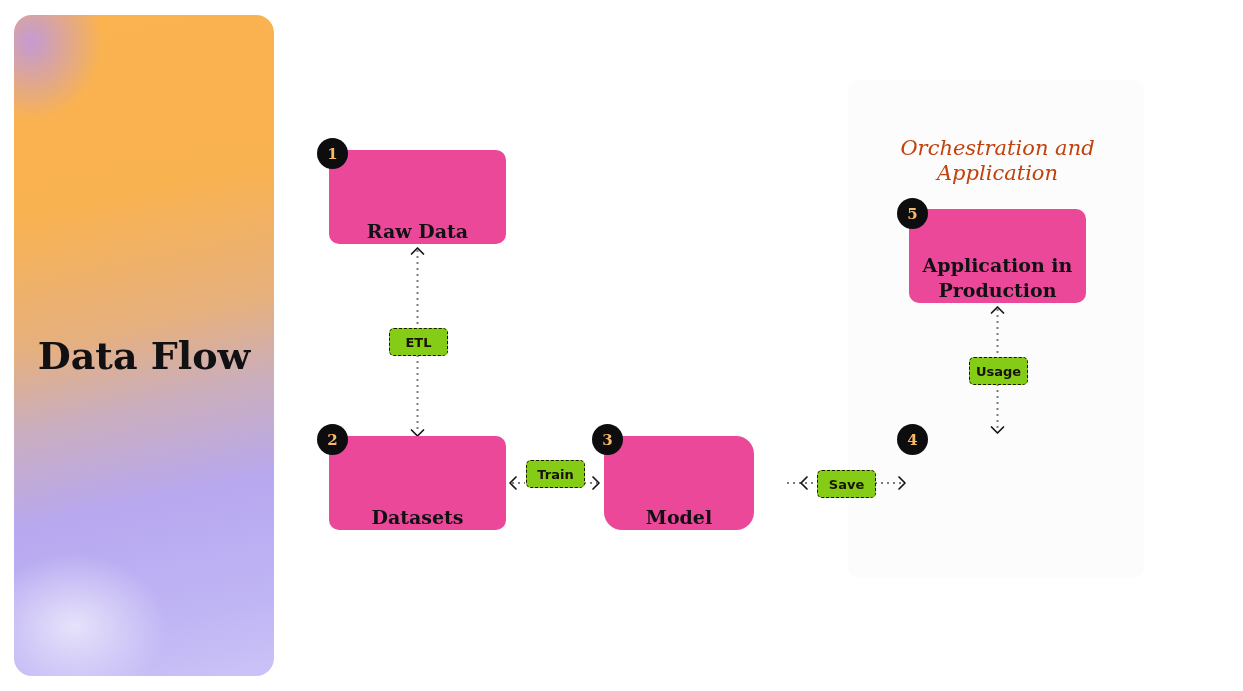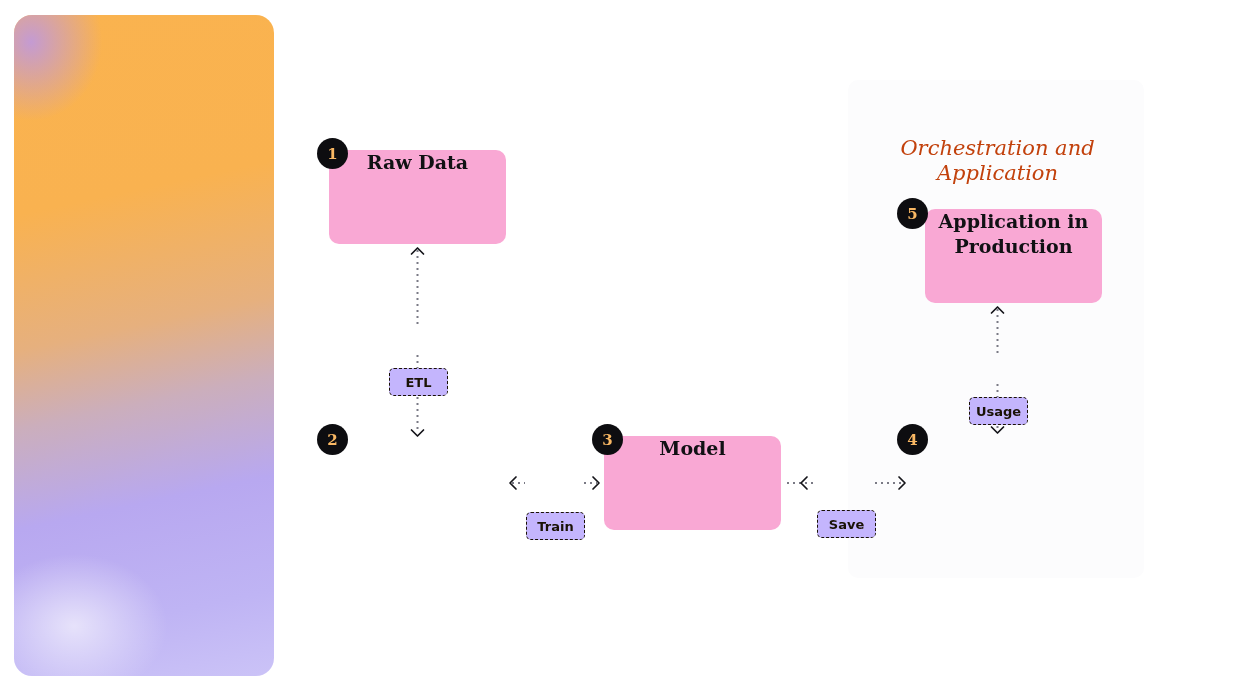--- a/index.html
+++ b/index.html
@@ -25,8 +25,8 @@
   .group-box{position:absolute;background:#fcfcfd;border-radius:10px;}
   .group-title{position:absolute;text-align:center;font-style:italic;
     font-family:"DejaVu Serif",serif;font-size:21px;line-height:25px;color:#c2410c;}
-  .node{position:absolute;background:#f9a8d4;border-radius:10px;
-    display:flex;align-items:flex-start;justify-content:center;text-align:center;}
+  .node{position:absolute;background:#ec4899;border-radius:10px;
+    display:flex;align-items:flex-end;justify-content:center;text-align:center;}
   .node span{font-family:"DejaVu Serif",serif;font-weight:700;font-size:19px;color:#111114;line-height:25px;}
   .badge{position:absolute;width:31px;height:31px;border-radius:50%;background:#0d0d10;
     display:flex;align-items:center;justify-content:center;z-index:5;}

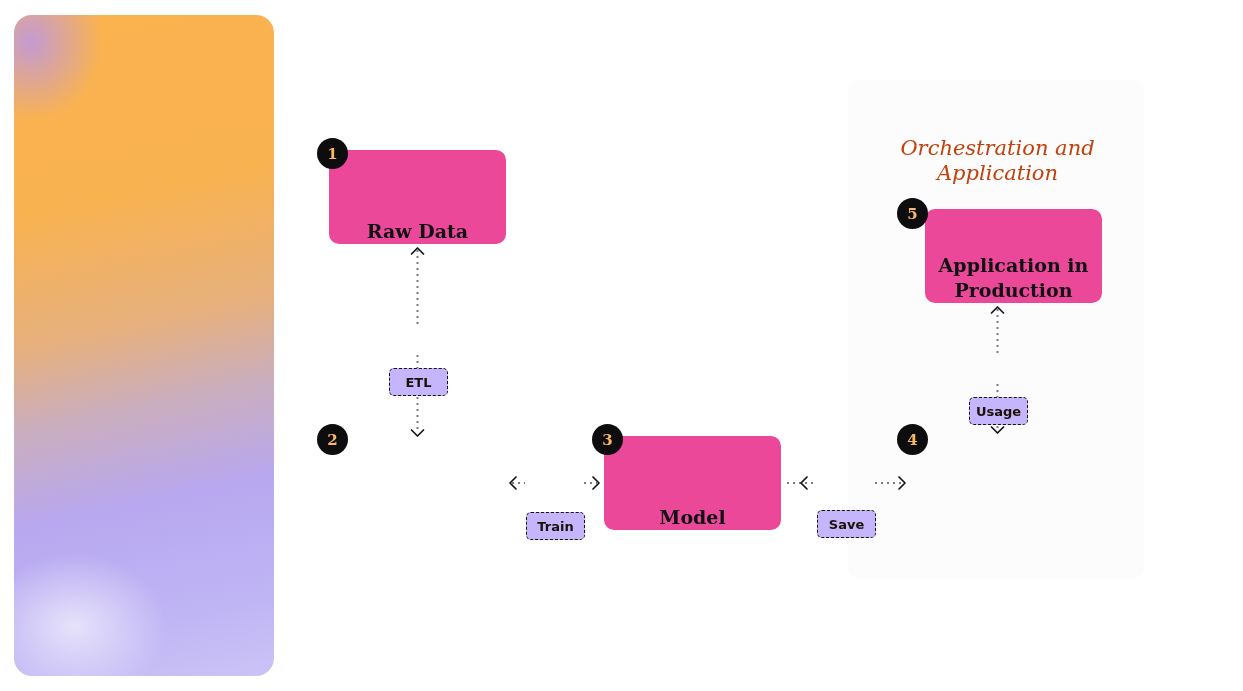--- a/index.html
+++ b/index.html
@@ -102,7 +102,7 @@
         <span>4</span>
       </div>
 
-    <div class="node" style="left:909px;top:209px;width:177px;height:94px;margin-left:16px;">
+    <div class="node" style="left:909px;top:209px;width:177px;height:94px;">
         <span style="white-space:pre-line">Application in
 Production</span>
       </div>

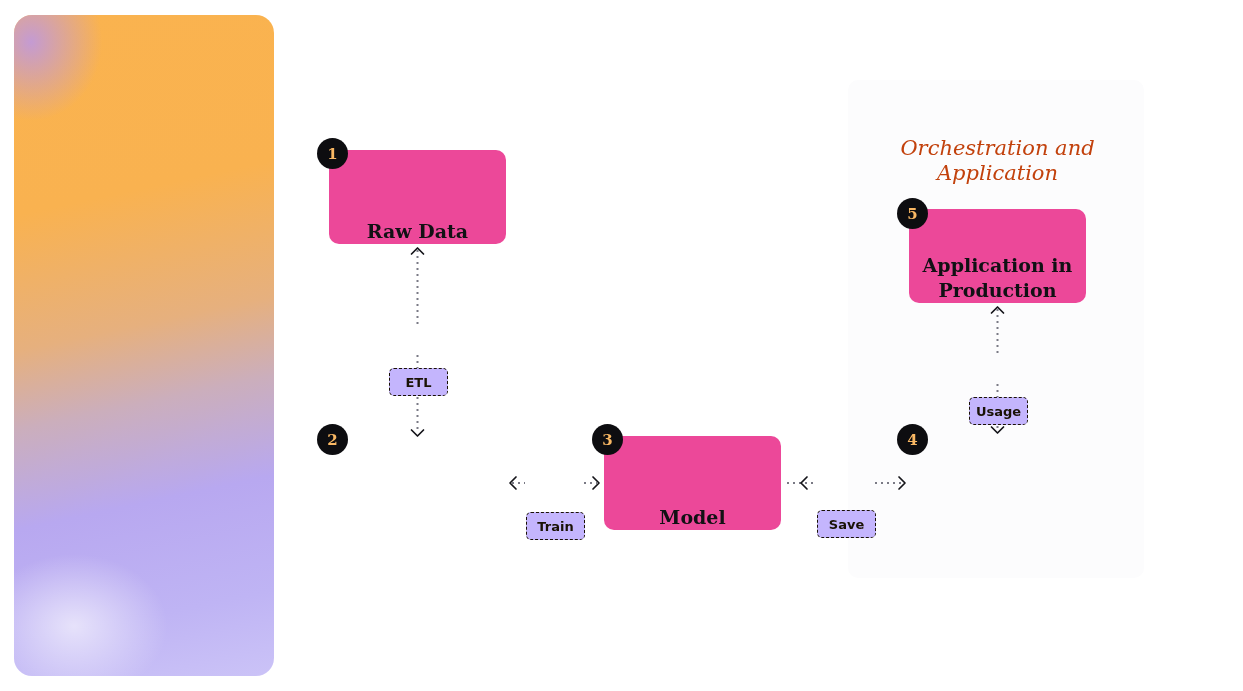--- a/index.html
+++ b/index.html
@@ -44,6 +44,7 @@
     <div class="sb-grad"></div>
     <div class="sb-blob-tl"></div>
     <div class="sb-blob-bl"></div>
+    <div class="sb-title">Data Flow</div>
   </div>
 
   <div class="canvas">

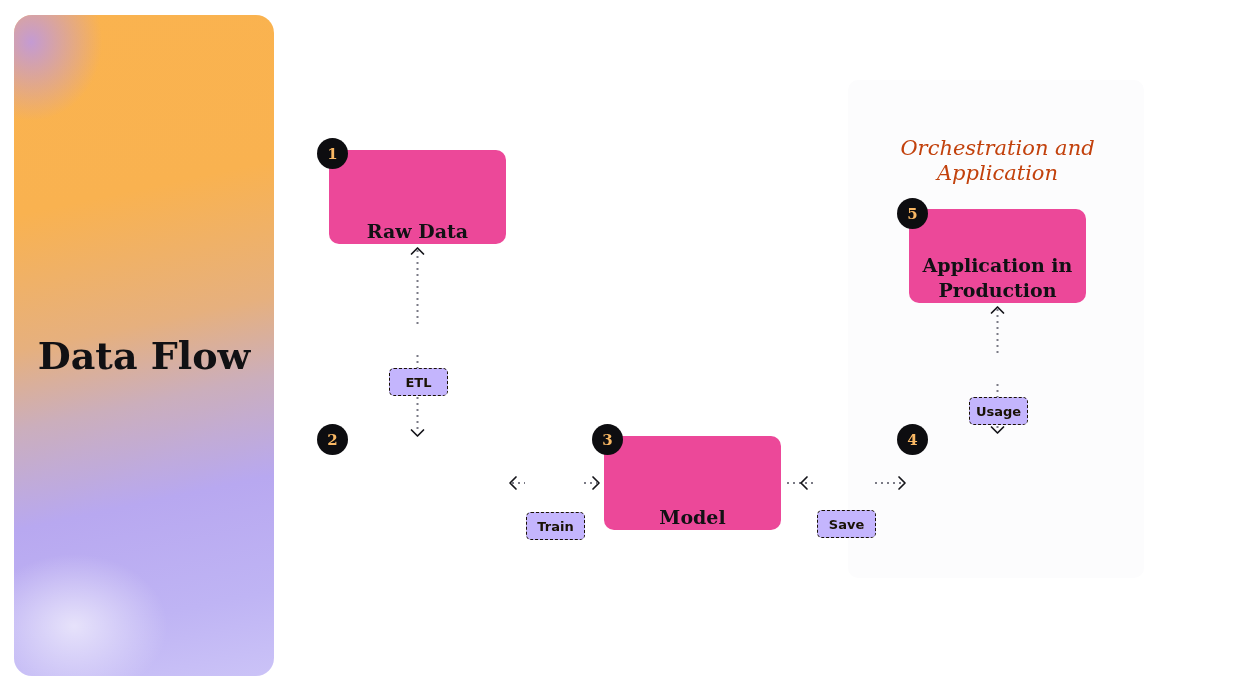--- a/index.html
+++ b/index.html
@@ -31,8 +31,8 @@
   .badge{position:absolute;width:31px;height:31px;border-radius:50%;background:#0d0d10;
     display:flex;align-items:center;justify-content:center;z-index:5;}
   .badge span{font-family:"DejaVu Serif",serif;font-weight:700;font-size:15px;color:#f9b864;}
-  .elabel{position:absolute;background:#c4b5fd;border:1.5px dashed #1a1205;border-radius:5px;
-    display:flex;align-items:center;justify-content:center;z-index:4;margin-top:40px;}
+  .elabel{position:absolute;background:#84cc16;border:1.5px dashed #1a1205;border-radius:5px;
+    display:flex;align-items:center;justify-content:center;z-index:4;}
   .elabel span{font-family:"DejaVu Sans",sans-serif;font-weight:700;font-size:13px;color:#1a1205;}
   svg.edges{position:absolute;left:0;top:0;width:1243px;height:691px;overflow:visible;}
 </style>

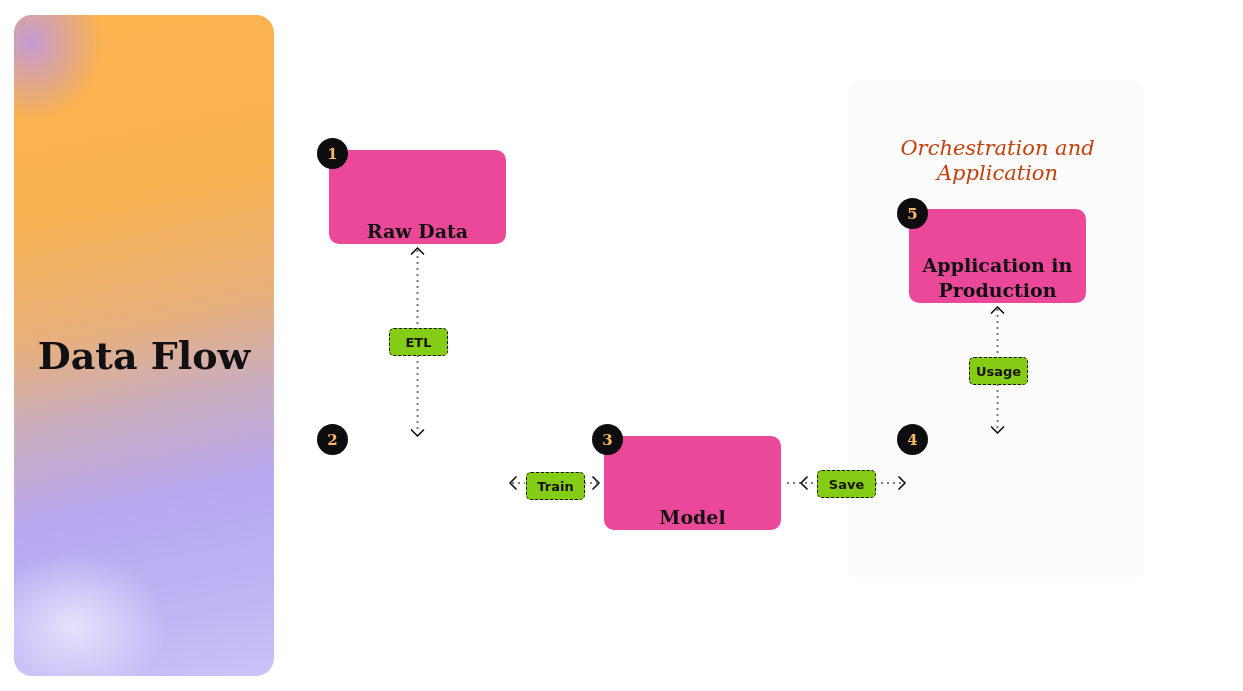--- a/index.html
+++ b/index.html
@@ -114,7 +114,7 @@
     <div class="elabel" style="left:389px;top:328px;width:57px;height:26px;">
         <span>ETL</span>
       </div>
-    <div class="elabel" style="left:526px;top:472px;width:57px;height:26px;">
+    <div class="elabel" style="left:526px;top:460px;width:57px;height:26px;">
         <span>Train</span>
       </div>
     <div class="elabel" style="left:817px;top:470px;width:57px;height:26px;text-align:right;">

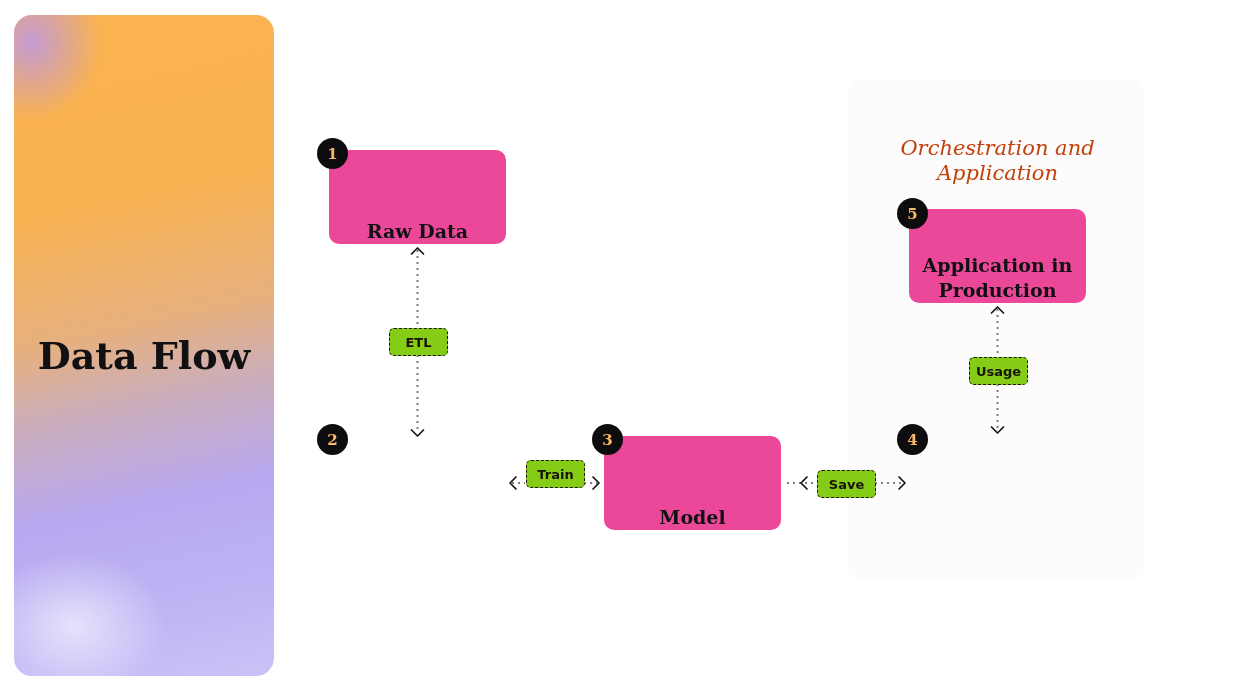--- a/index.html
+++ b/index.html
@@ -88,6 +88,9 @@
         <span>1</span>
       </div>
 
+    <div class="node" style="left:329px;top:436px;width:177px;height:94px;">
+        <span>Datasets</span>
+      </div>
     <div class="badge" style="left:317px;top:424px;">
         <span>2</span>
       </div>

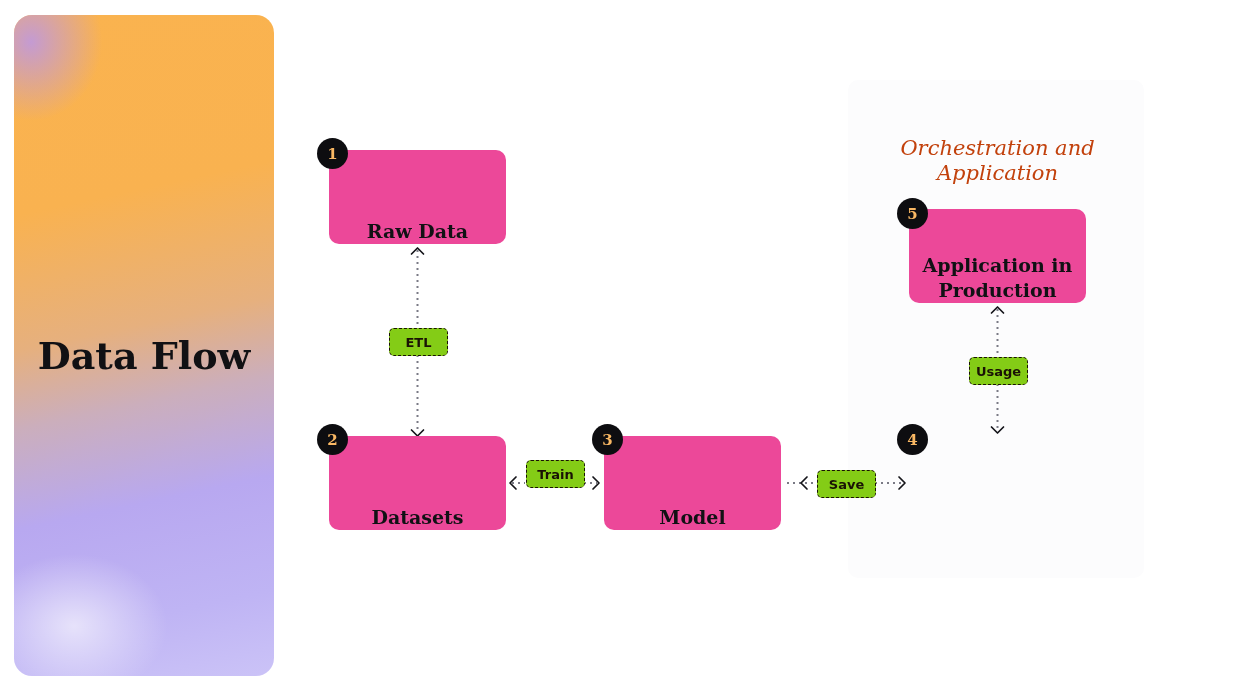--- a/index.html
+++ b/index.html
@@ -95,7 +95,7 @@
         <span>2</span>
       </div>
 
-    <div class="node" style="left:604px;top:436px;width:177px;height:94px;">
+    <div class="node" style="left:604px;top:436px;width:150px;height:94px;border-radius:18px;">
         <span>Model</span>
       </div>
     <div class="badge" style="left:592px;top:424px;">

